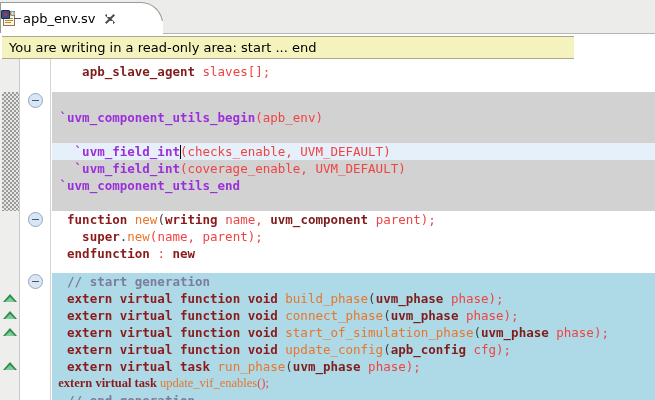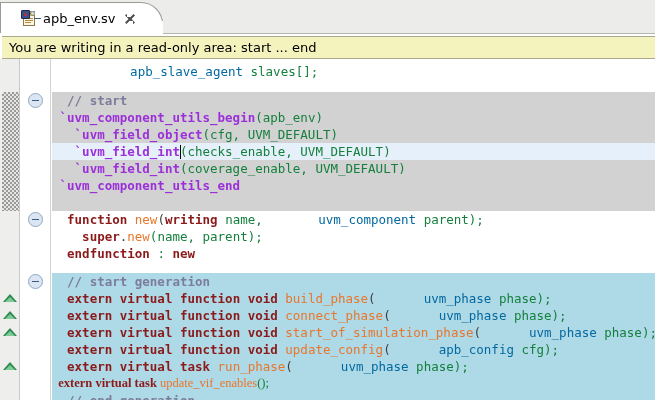--- a/index.html
+++ b/index.html
@@ -24,7 +24,7 @@
     border-left:1px solid #9a9a95;
     box-sizing:border-box;
     display:flex;align-items:center;
-    padding-left:20px;
+    padding-left:0;
   }
   .tab-curve{
     position:absolute;left:137px;top:2px;width:26px;height:32px;

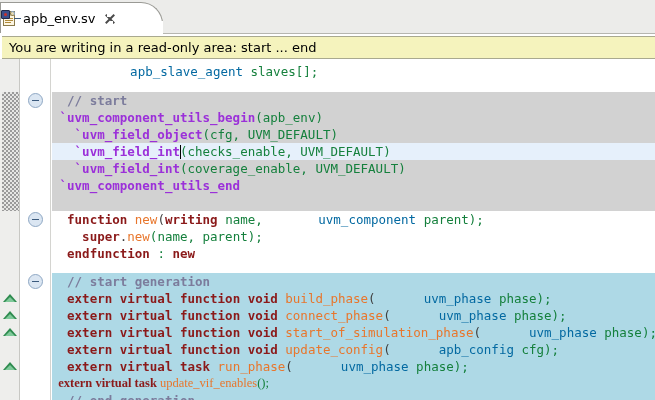--- a/index.html
+++ b/index.html
@@ -79,7 +79,7 @@
 
   
   .banner{
-    position:absolute;left:2px;top:36px;width:653px;height:23px;
+    position:absolute;left:2px;top:36px;width:572px;height:23px;
     background:#f5f3bd;
     border-top:1px solid #a9a98f;
     border-bottom:1px solid #a9a98f;

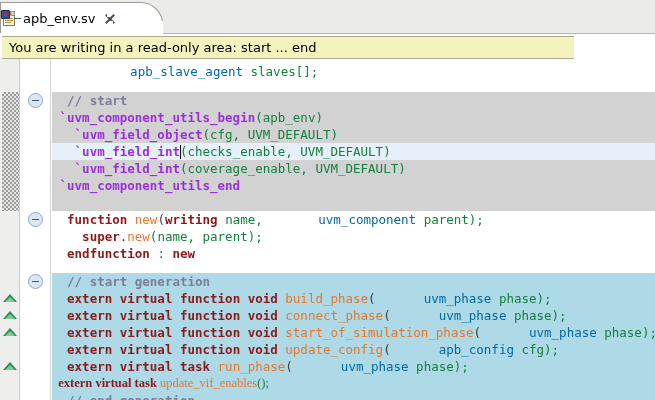--- a/index.html
+++ b/index.html
@@ -145,7 +145,7 @@
 
   
   .kw{color:#8b1a1a;font-weight:bold;}
-  .typ{color:#0369a1;font-weight:normal;margin-left:48px;}
+  .typ{color:#7f1d1d;font-weight:bold;}
   .mac{color:#9b30d9;font-weight:bold;}
   .fn{color:#e8762c;}
   .cmt{color:#7c7c9c;font-weight:bold;}

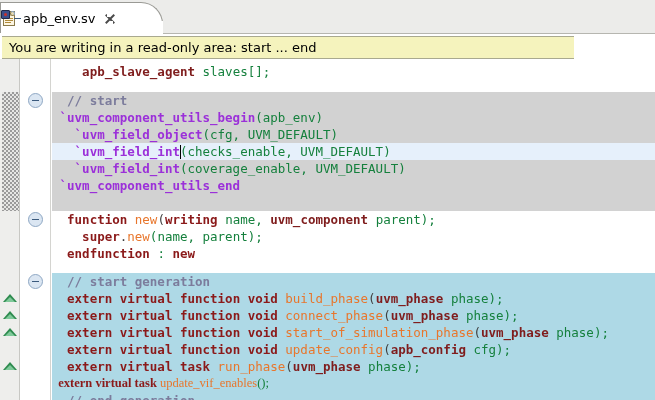--- a/index.html
+++ b/index.html
@@ -149,7 +149,7 @@
   .mac{color:#9b30d9;font-weight:bold;}
   .fn{color:#e8762c;}
   .cmt{color:#7c7c9c;font-weight:bold;}
-  .pln{color:#15803d;}
+  .pln{color:#ef4444;}
   .pun{color:#3f3f3f;}
 
   .caret{

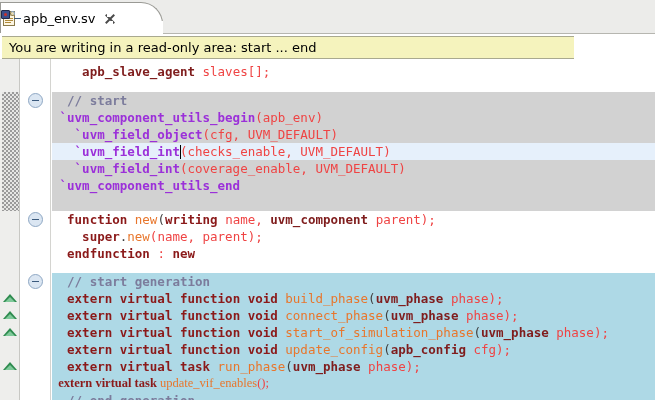--- a/index.html
+++ b/index.html
@@ -225,7 +225,6 @@
         <div class="band band-cur" style="top: 84px; height: 17px;"></div>
         <div class="band band-cyan" style="top: 214px; height: 136px;"></div>
         <div class="line" style="top: 4px;"><span class="pln">    </span><span class="typ">apb_slave_agent</span><span class="pln"> slaves[];</span></div>
-        <div class="line" style="top: 33px;"><span class="cmt">  // start</span></div>
         <div class="line" style="top: 50px;"><span class="pln"> </span><span class="mac">`uvm_component_utils_begin</span><span class="pln">(apb_env)</span></div>
         <div class="line" style="top: 67px;"><span class="pln">   </span><span class="mac">`uvm_field_object</span><span class="pln">(cfg, UVM_DEFAULT)</span></div>
         <div class="line" style="top: 84px;"><span class="pln">   </span><span class="mac">`uvm_field_int</span><span class="pln">(checks_enable, UVM_DEFAULT)</span></div>

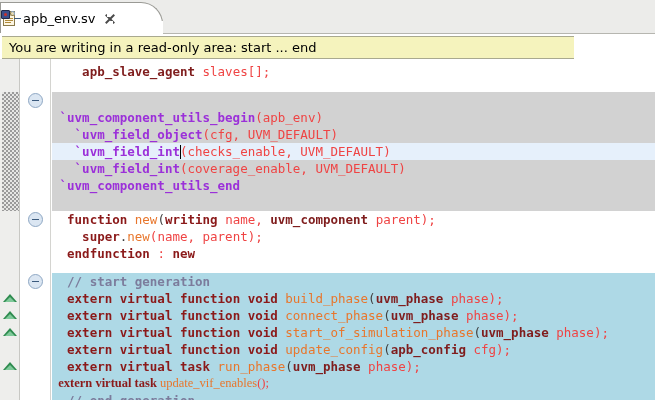--- a/index.html
+++ b/index.html
@@ -226,7 +226,6 @@
         <div class="band band-cyan" style="top: 214px; height: 136px;"></div>
         <div class="line" style="top: 4px;"><span class="pln">    </span><span class="typ">apb_slave_agent</span><span class="pln"> slaves[];</span></div>
         <div class="line" style="top: 50px;"><span class="pln"> </span><span class="mac">`uvm_component_utils_begin</span><span class="pln">(apb_env)</span></div>
-        <div class="line" style="top: 67px;"><span class="pln">   </span><span class="mac">`uvm_field_object</span><span class="pln">(cfg, UVM_DEFAULT)</span></div>
         <div class="line" style="top: 84px;"><span class="pln">   </span><span class="mac">`uvm_field_int</span><span class="pln">(checks_enable, UVM_DEFAULT)</span></div>
         <div class="caret" style="left: 127.84px; top: 86px;"></div>
         <div class="line" style="top: 101px;"><span class="pln">   </span><span class="mac">`uvm_field_int</span><span class="pln">(coverage_enable, UVM_DEFAULT)</span></div>

